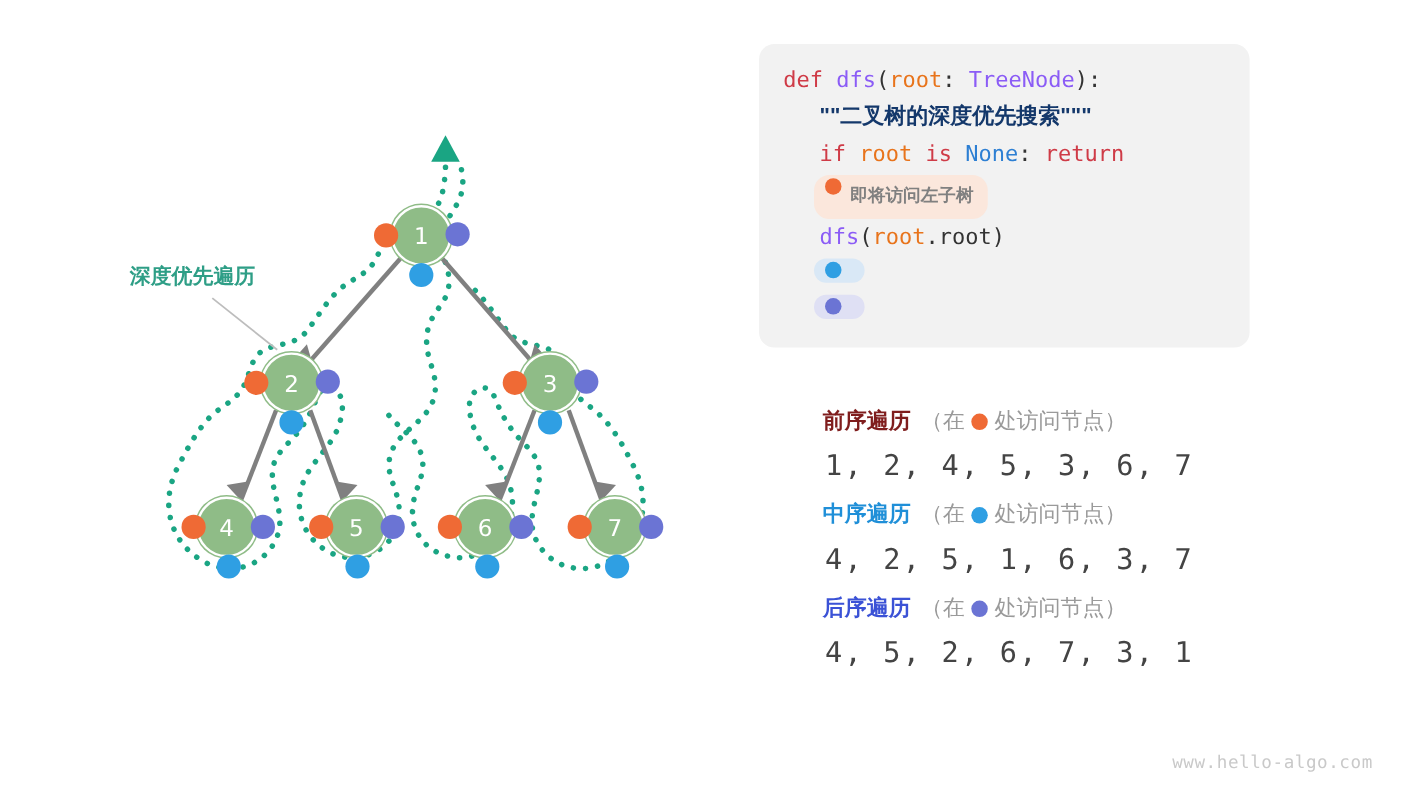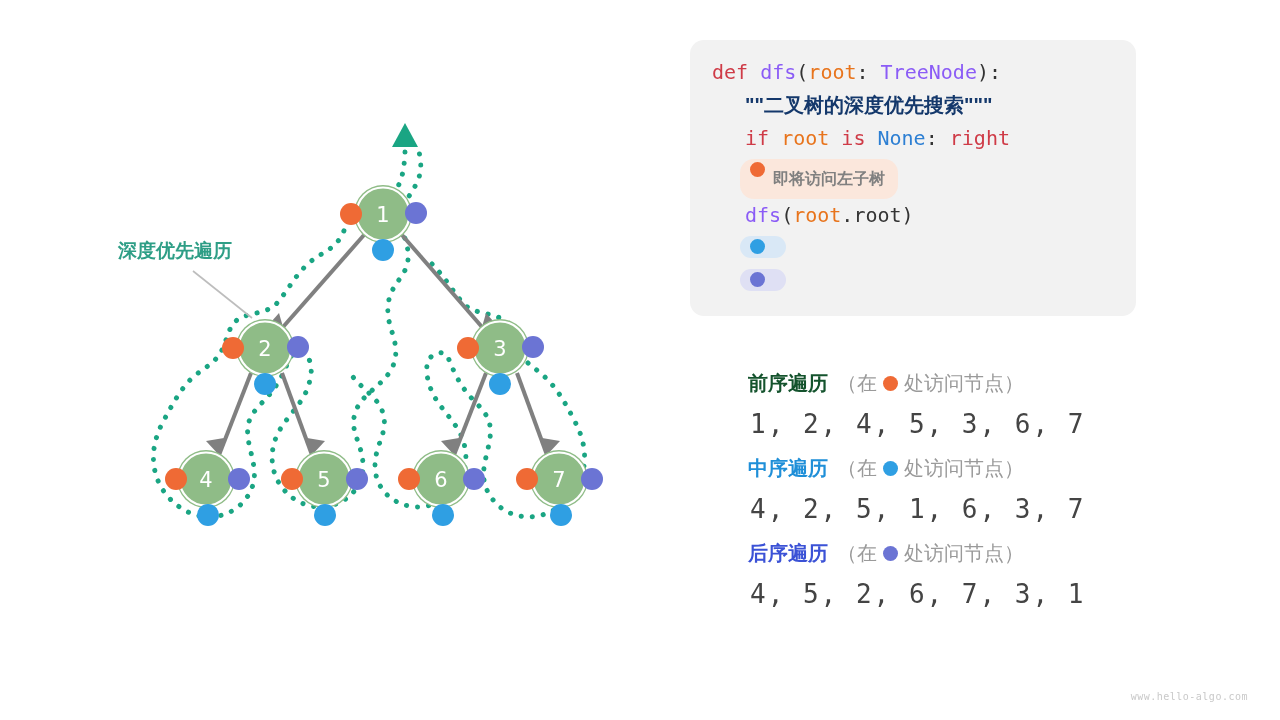--- a/index.html
+++ b/index.html
@@ -330,7 +330,7 @@
 
     <div class="code-line indent"><span class="tok-doc">""二叉树的深度优先搜索"""</span></div>
 
-    <div class="code-line indent"><span class="tok-kw">if</span> <span class="tok-param">root</span> <span class="tok-kw">is</span> <span class="tok-none">None</span><span class="tok-punc">: </span><span class="tok-kw">right</span></div>
+    <div class="code-line indent"><span class="tok-kw">if</span> <span class="tok-param">root</span> <span class="tok-kw">is</span> <span class="tok-none">None</span><span class="tok-punc">: </span><span class="tok-kw">return</span></div>
 
     <div class="pill-row">
       <span class="pill pre">

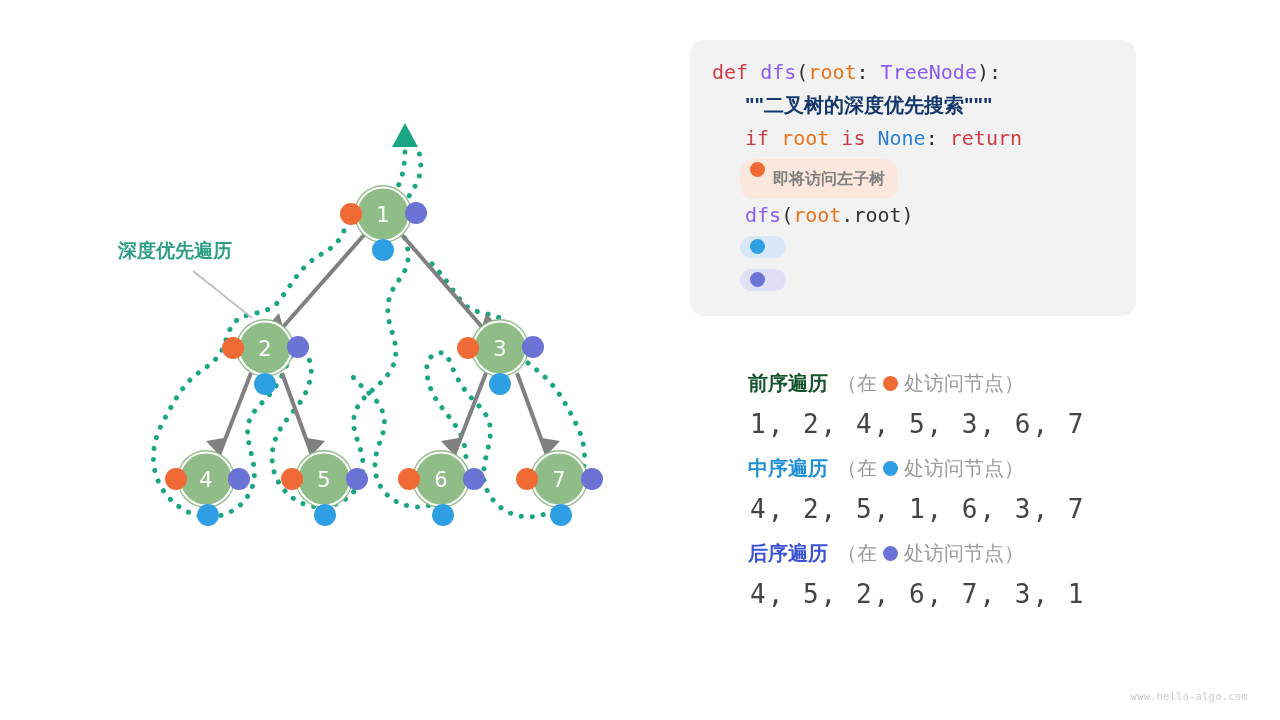--- a/index.html
+++ b/index.html
@@ -122,7 +122,7 @@
     align-items: center;
     line-height: 30px;
   }
-  .result-head .title-pre  { color: #14532d; }
+  .result-head .title-pre  { color: #7f1d1d; }
   .result-head .title-in   { color: #1f8fd8; }
   .result-head .title-post { color: #3b52d6; }
   .result-head .paren {

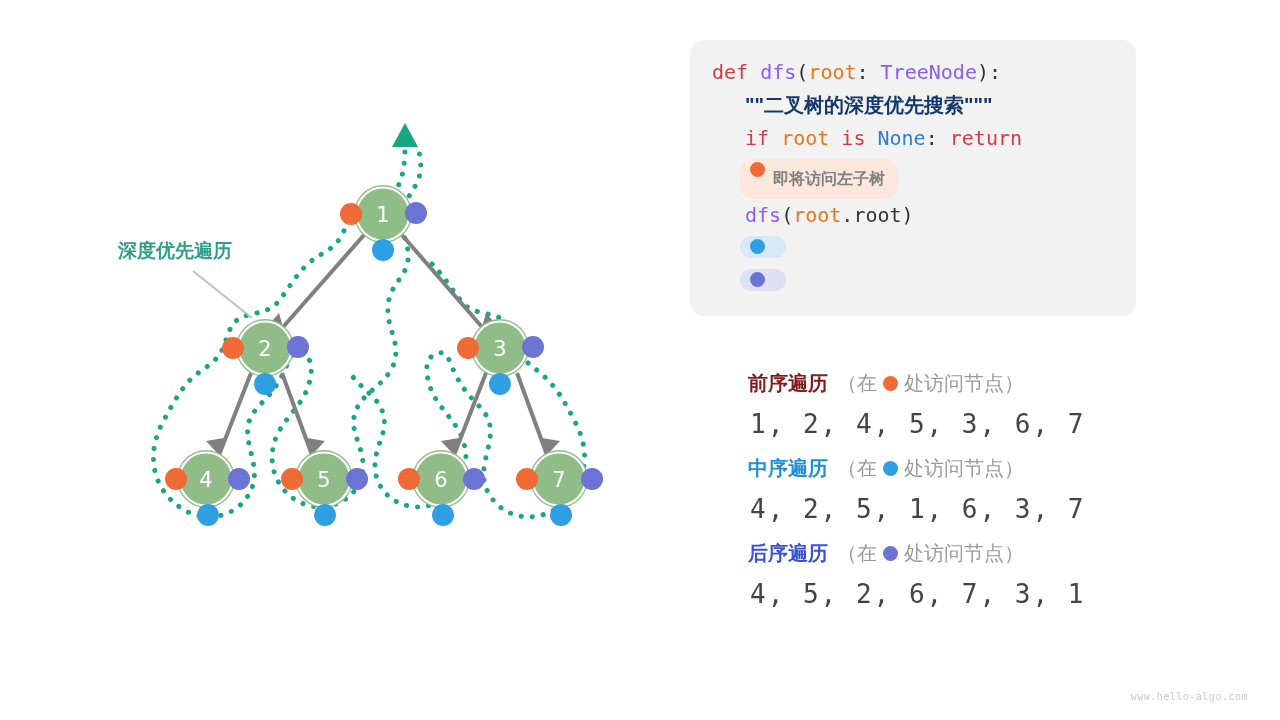--- a/index.html
+++ b/index.html
@@ -158,7 +158,7 @@
     right: 32px;
     bottom: 18px;
     font-family: "DejaVu Sans Mono", monospace;
-    font-size: 10px;
+    font-size: 16px;
     color: #c9c9c9;
     letter-spacing: 0.5px;
   }

